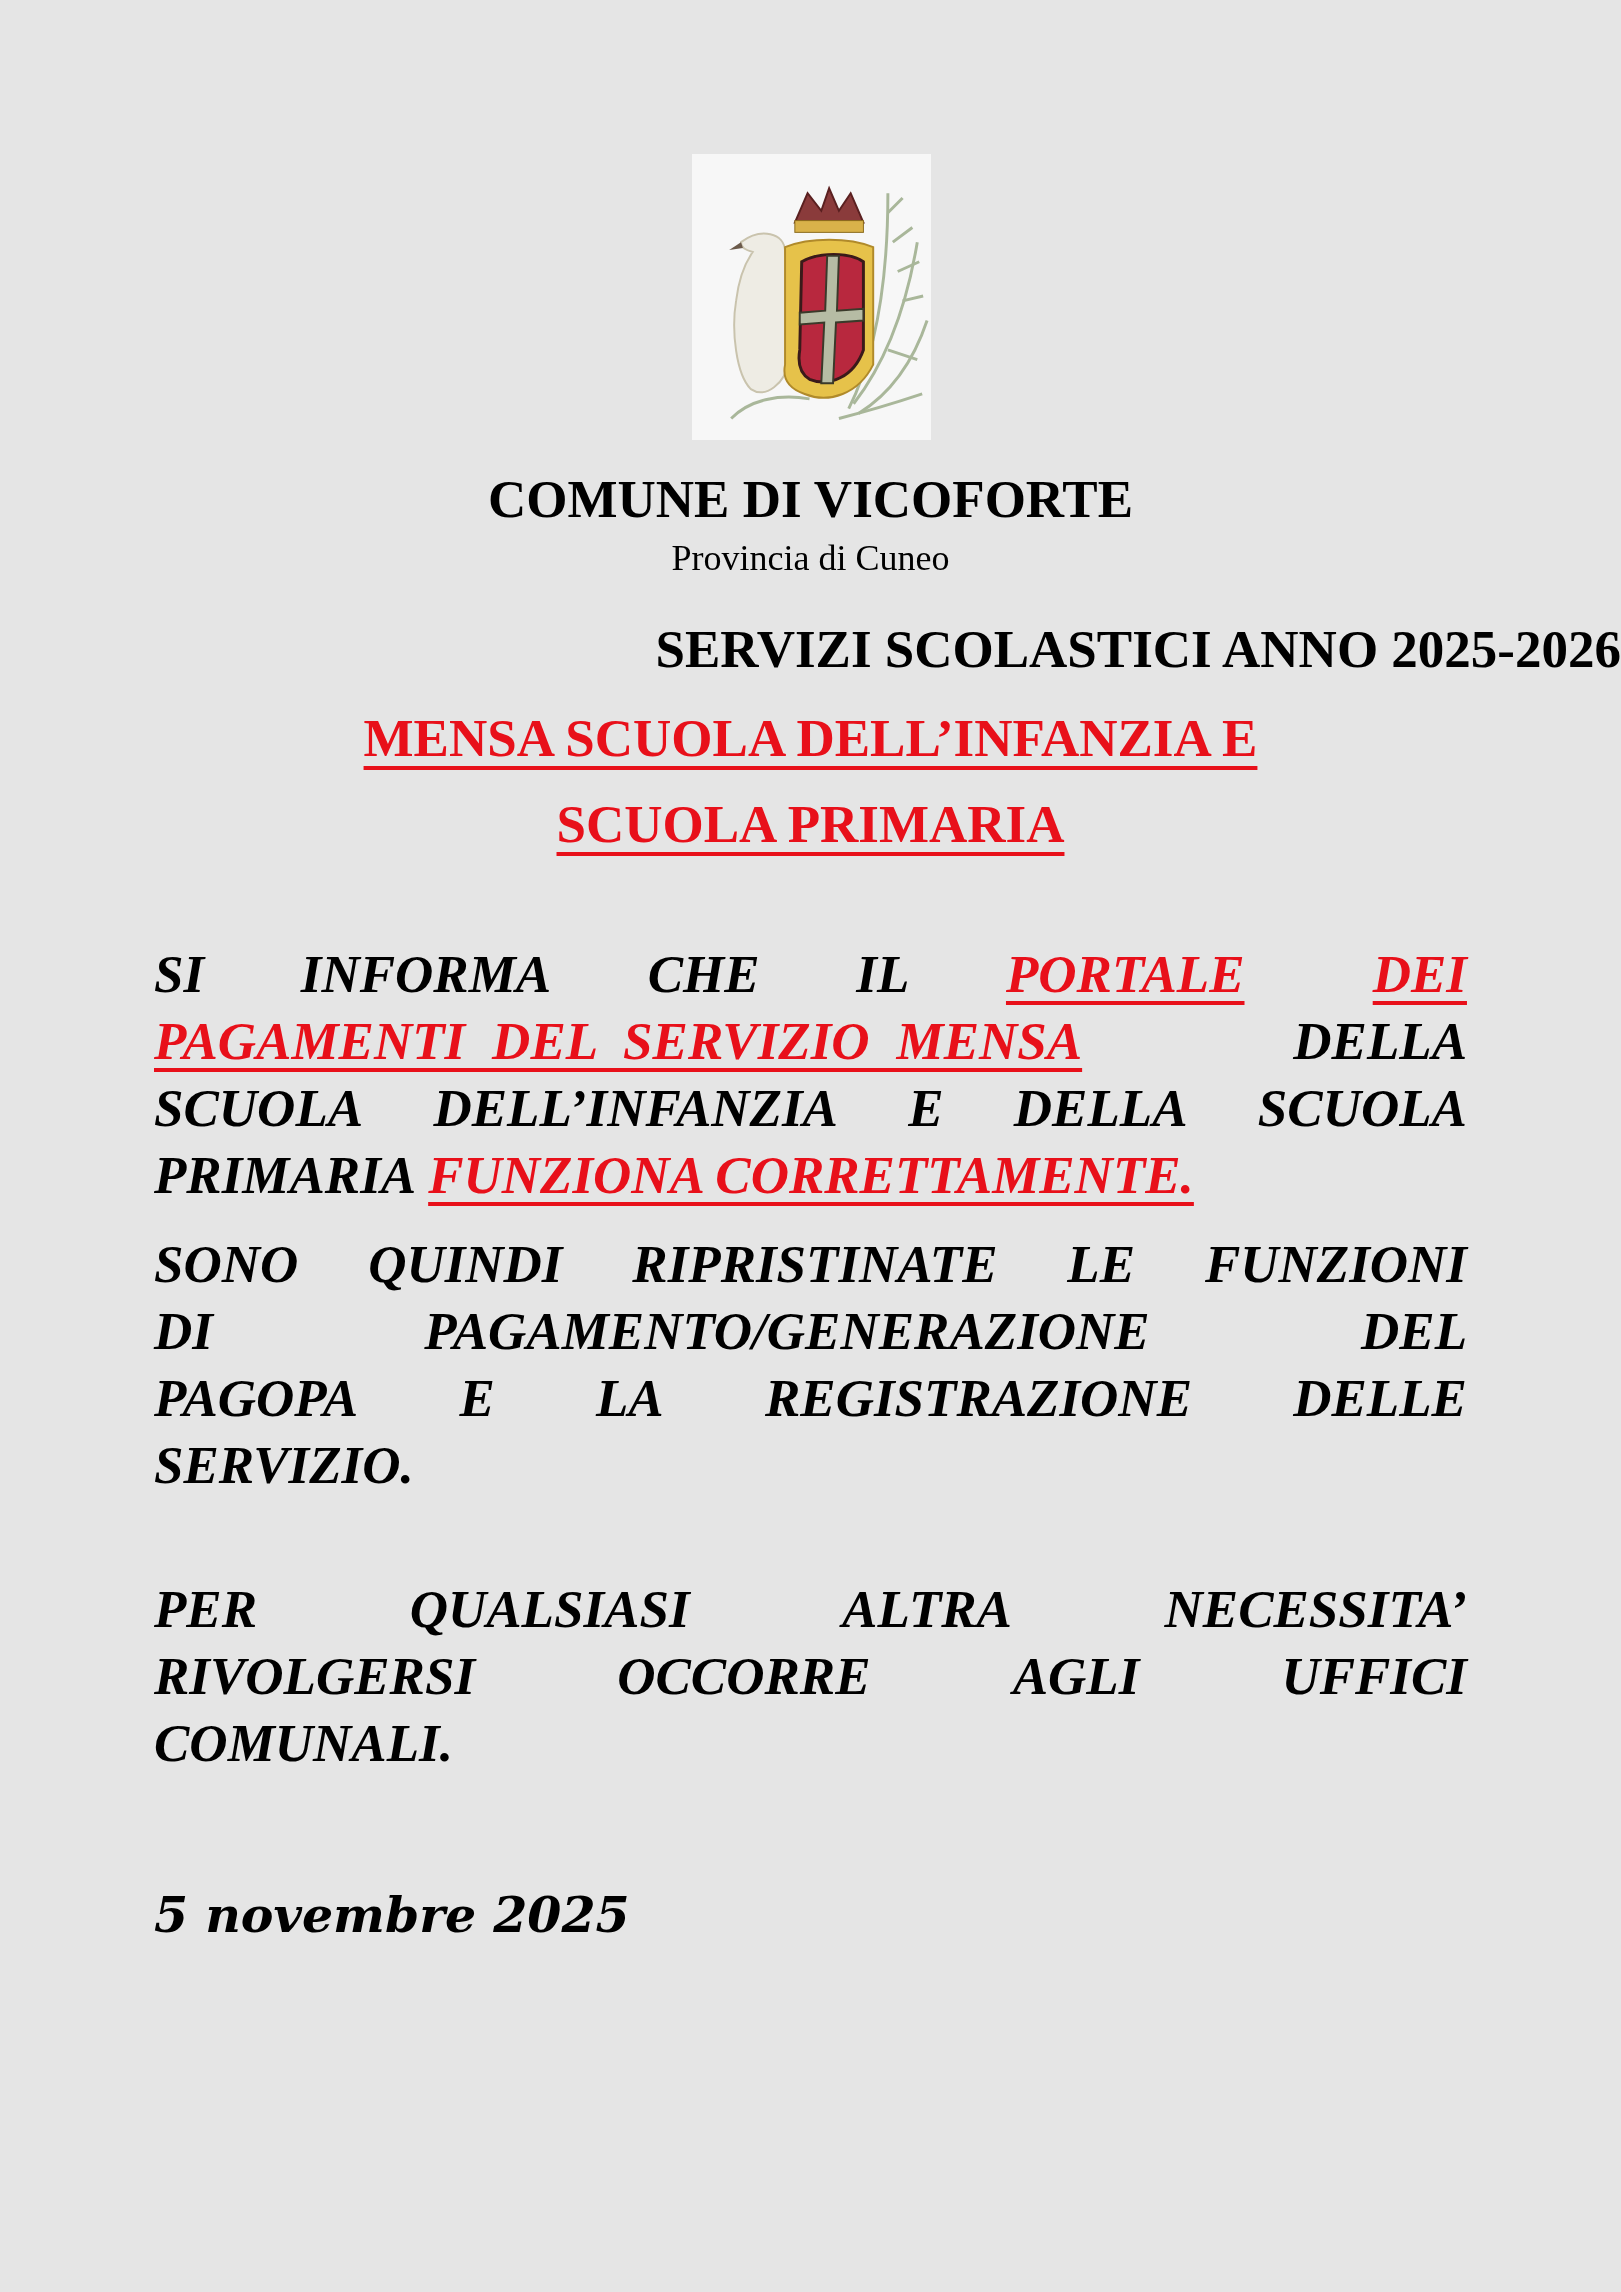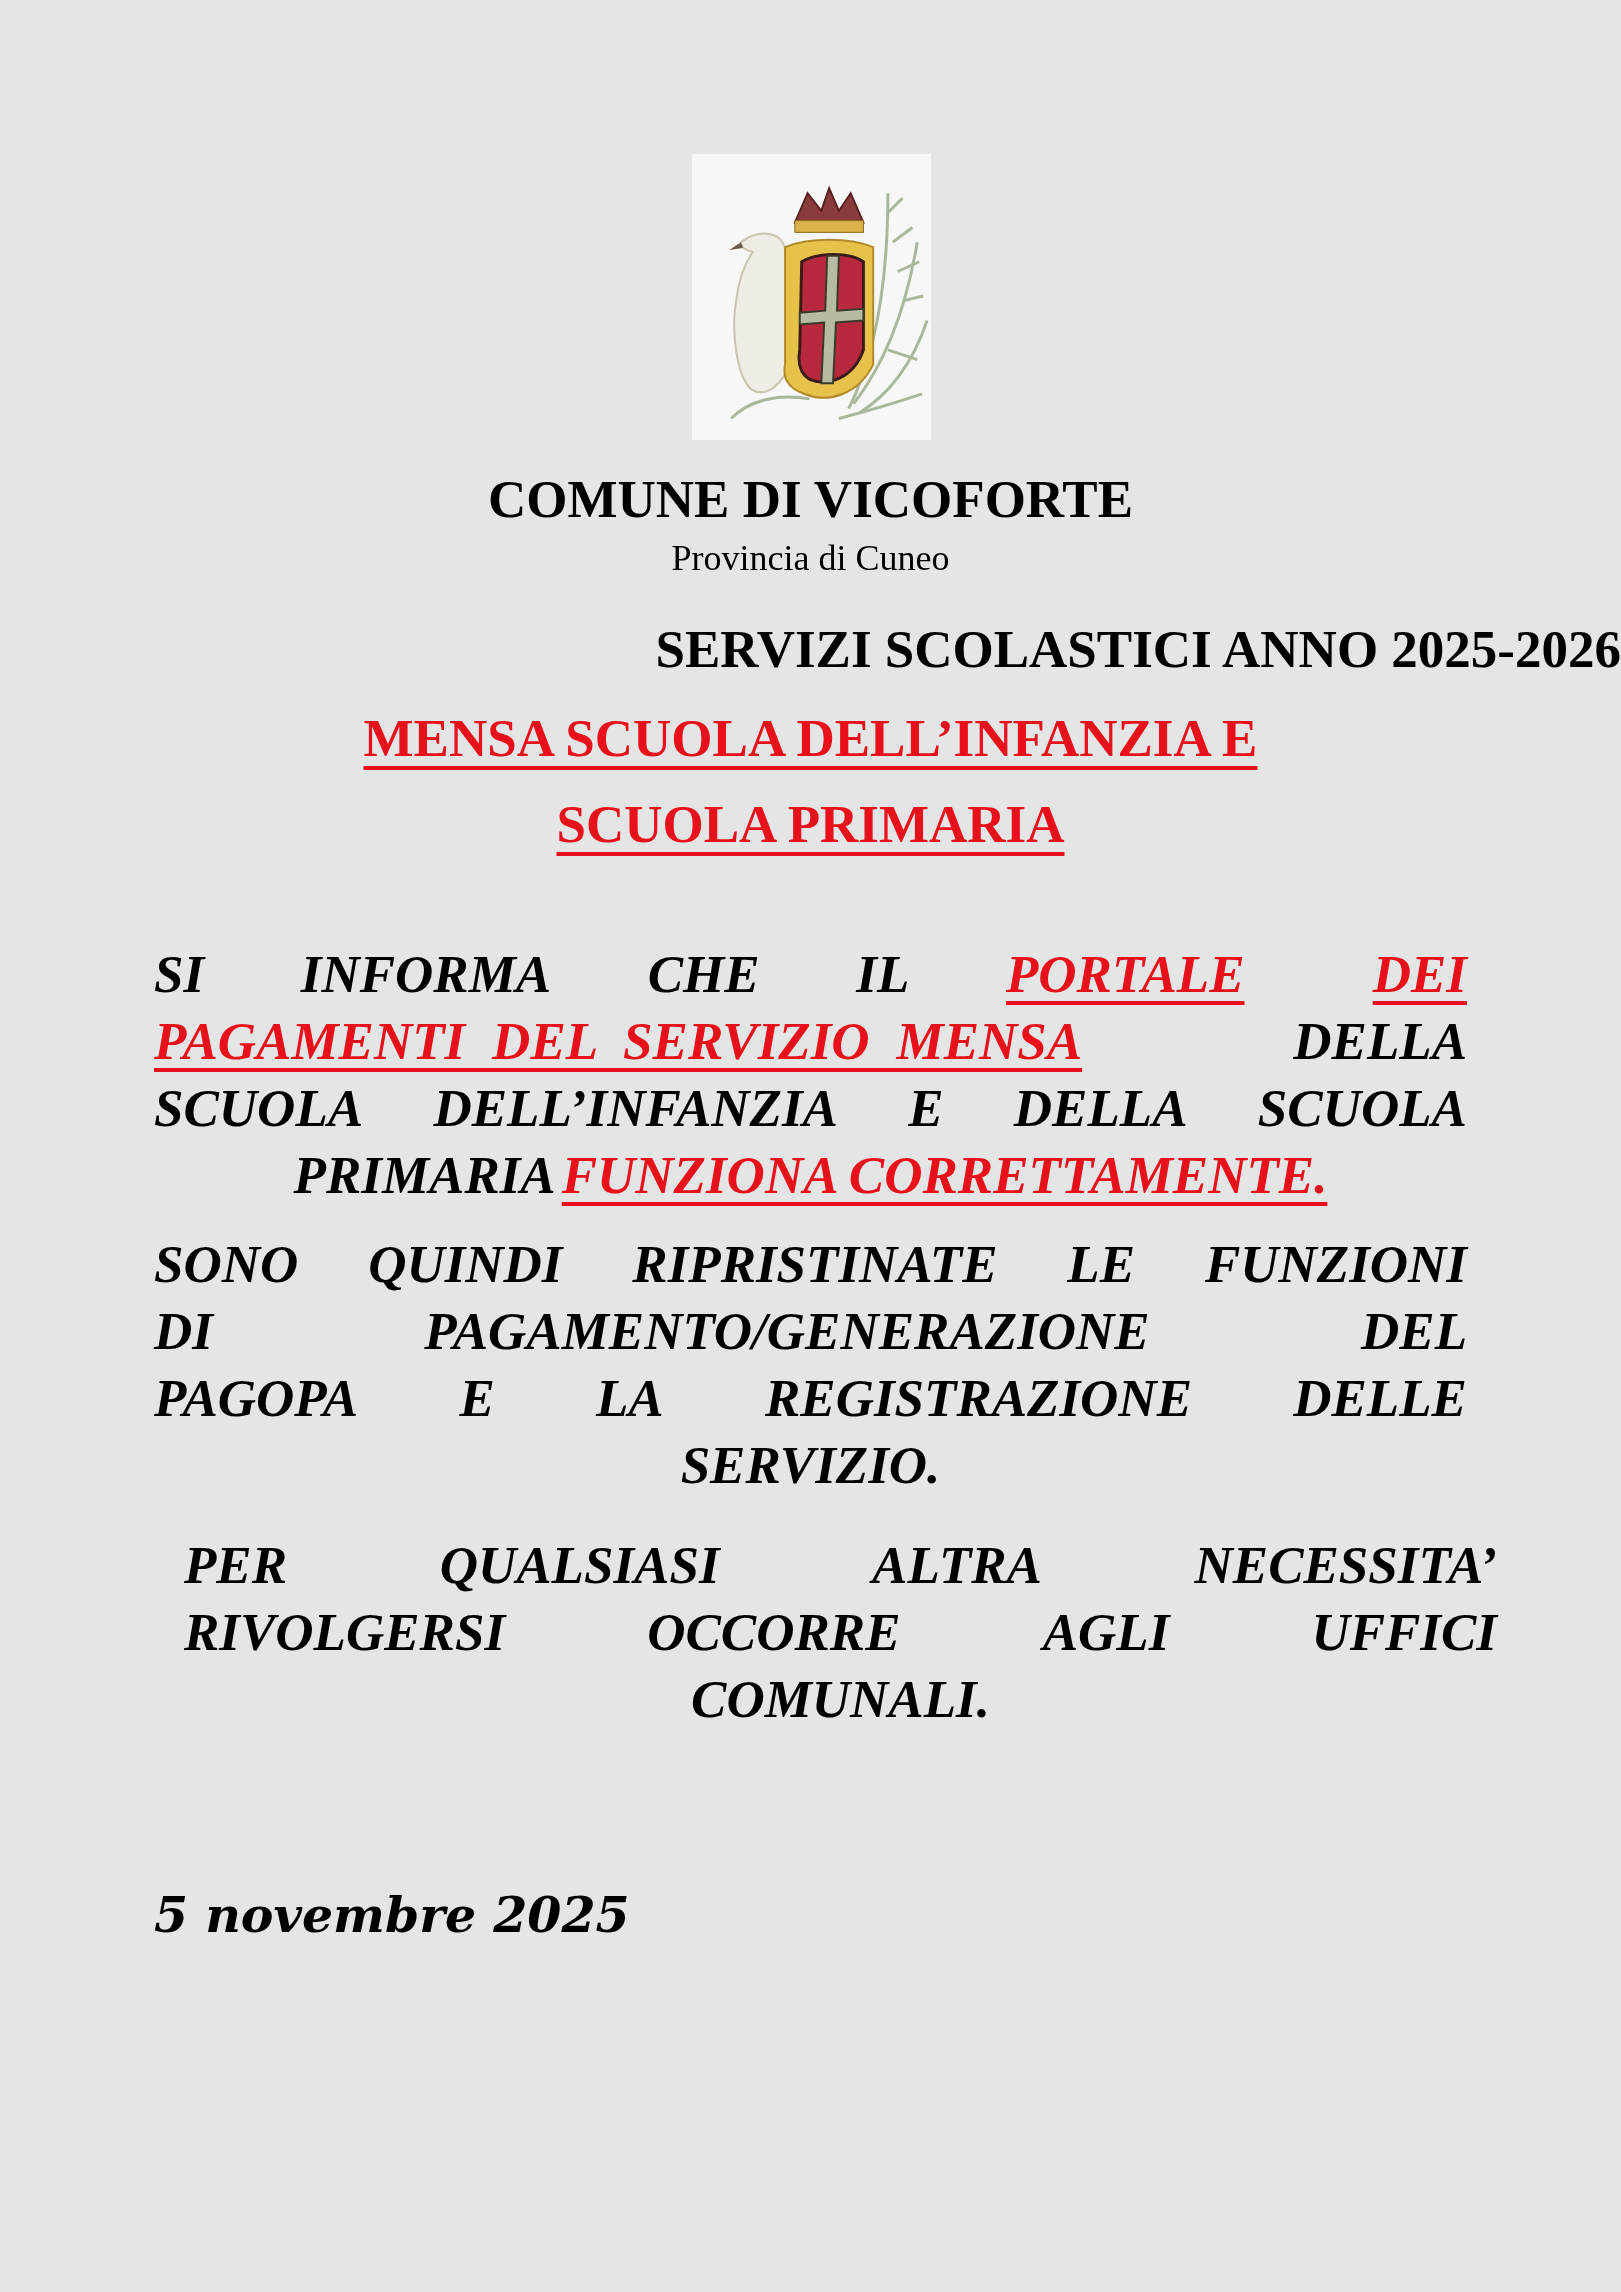--- a/index.html
+++ b/index.html
@@ -89,7 +89,7 @@
       white-space: nowrap;
       height: 67px;
     }
-    .bline.left { justify-content: center; gap: 6px; }
+    .bline.left { justify-content: flex-start; gap: 12px; }
     .red { color: #e8101a; }
     .ul {
       text-decoration: underline;

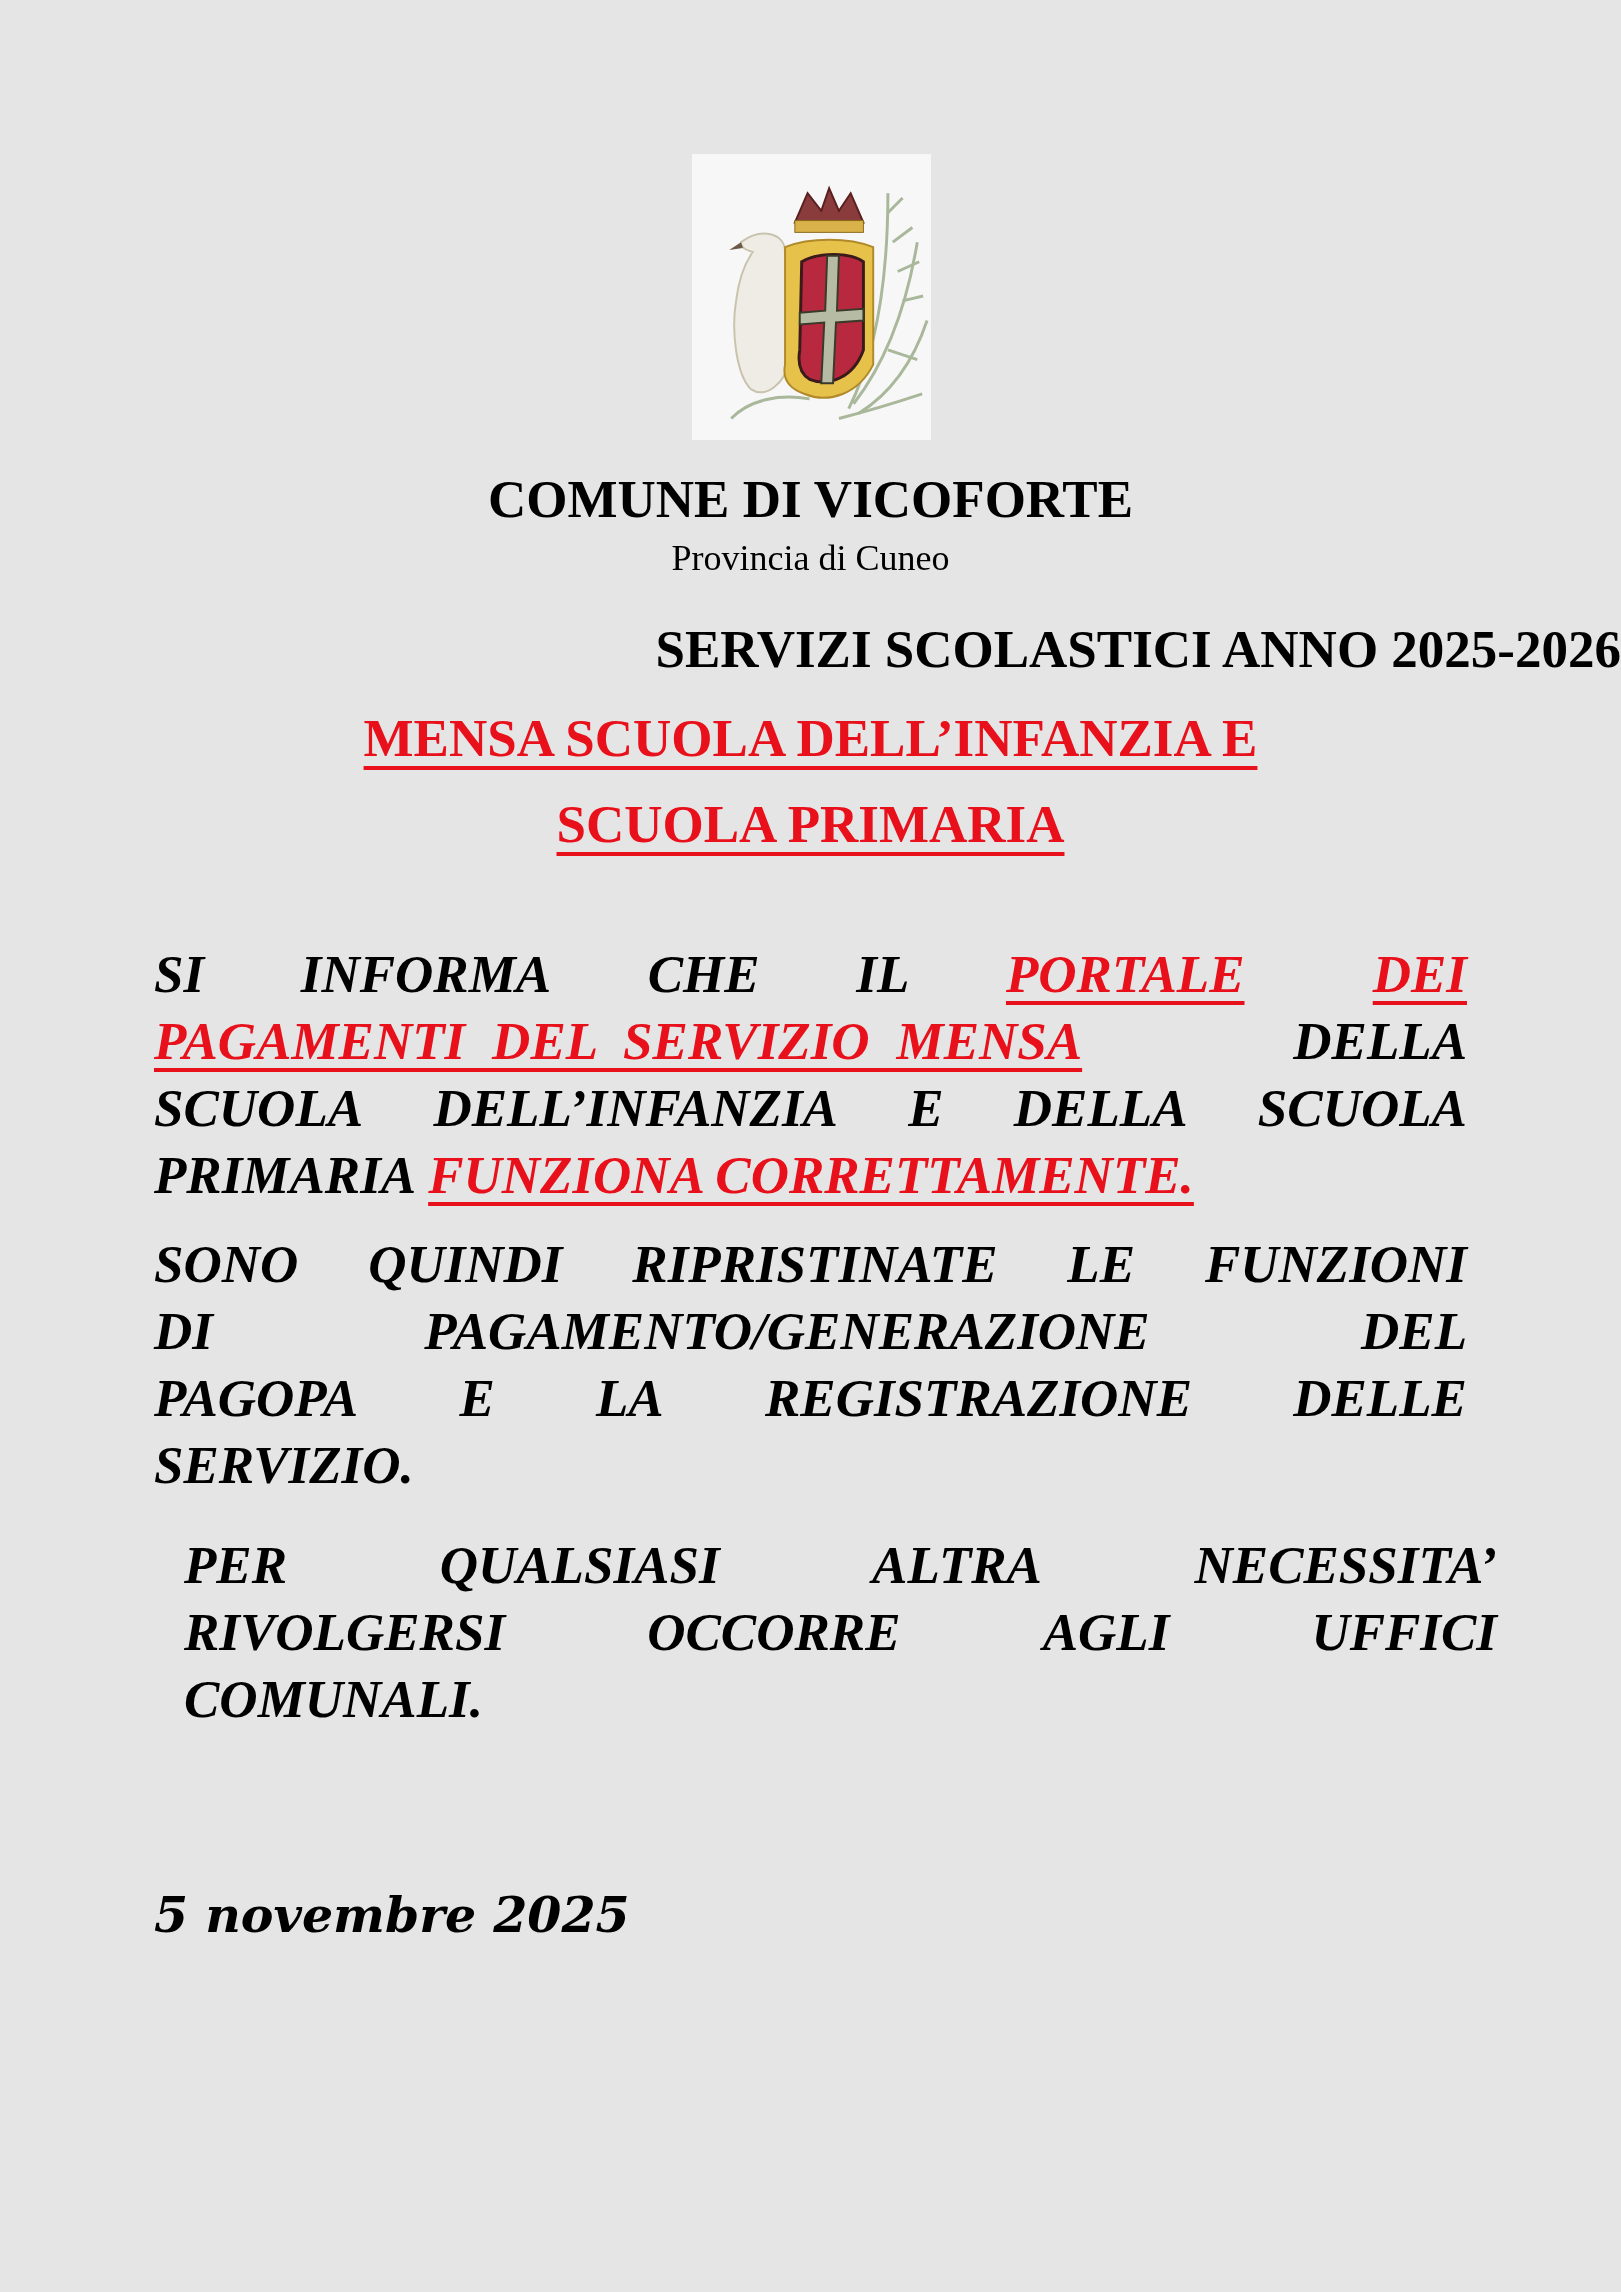--- a/index.html
+++ b/index.html
@@ -99,7 +99,7 @@
     }
     .p1 { top: 941px; }
     .p2 { top: 1231px; }
-    .p3 { top: 1532px; margin-left: 30px; }
+    .p3 { top: 1576px; }
     .date {
       position: absolute;
       left: 154px;

